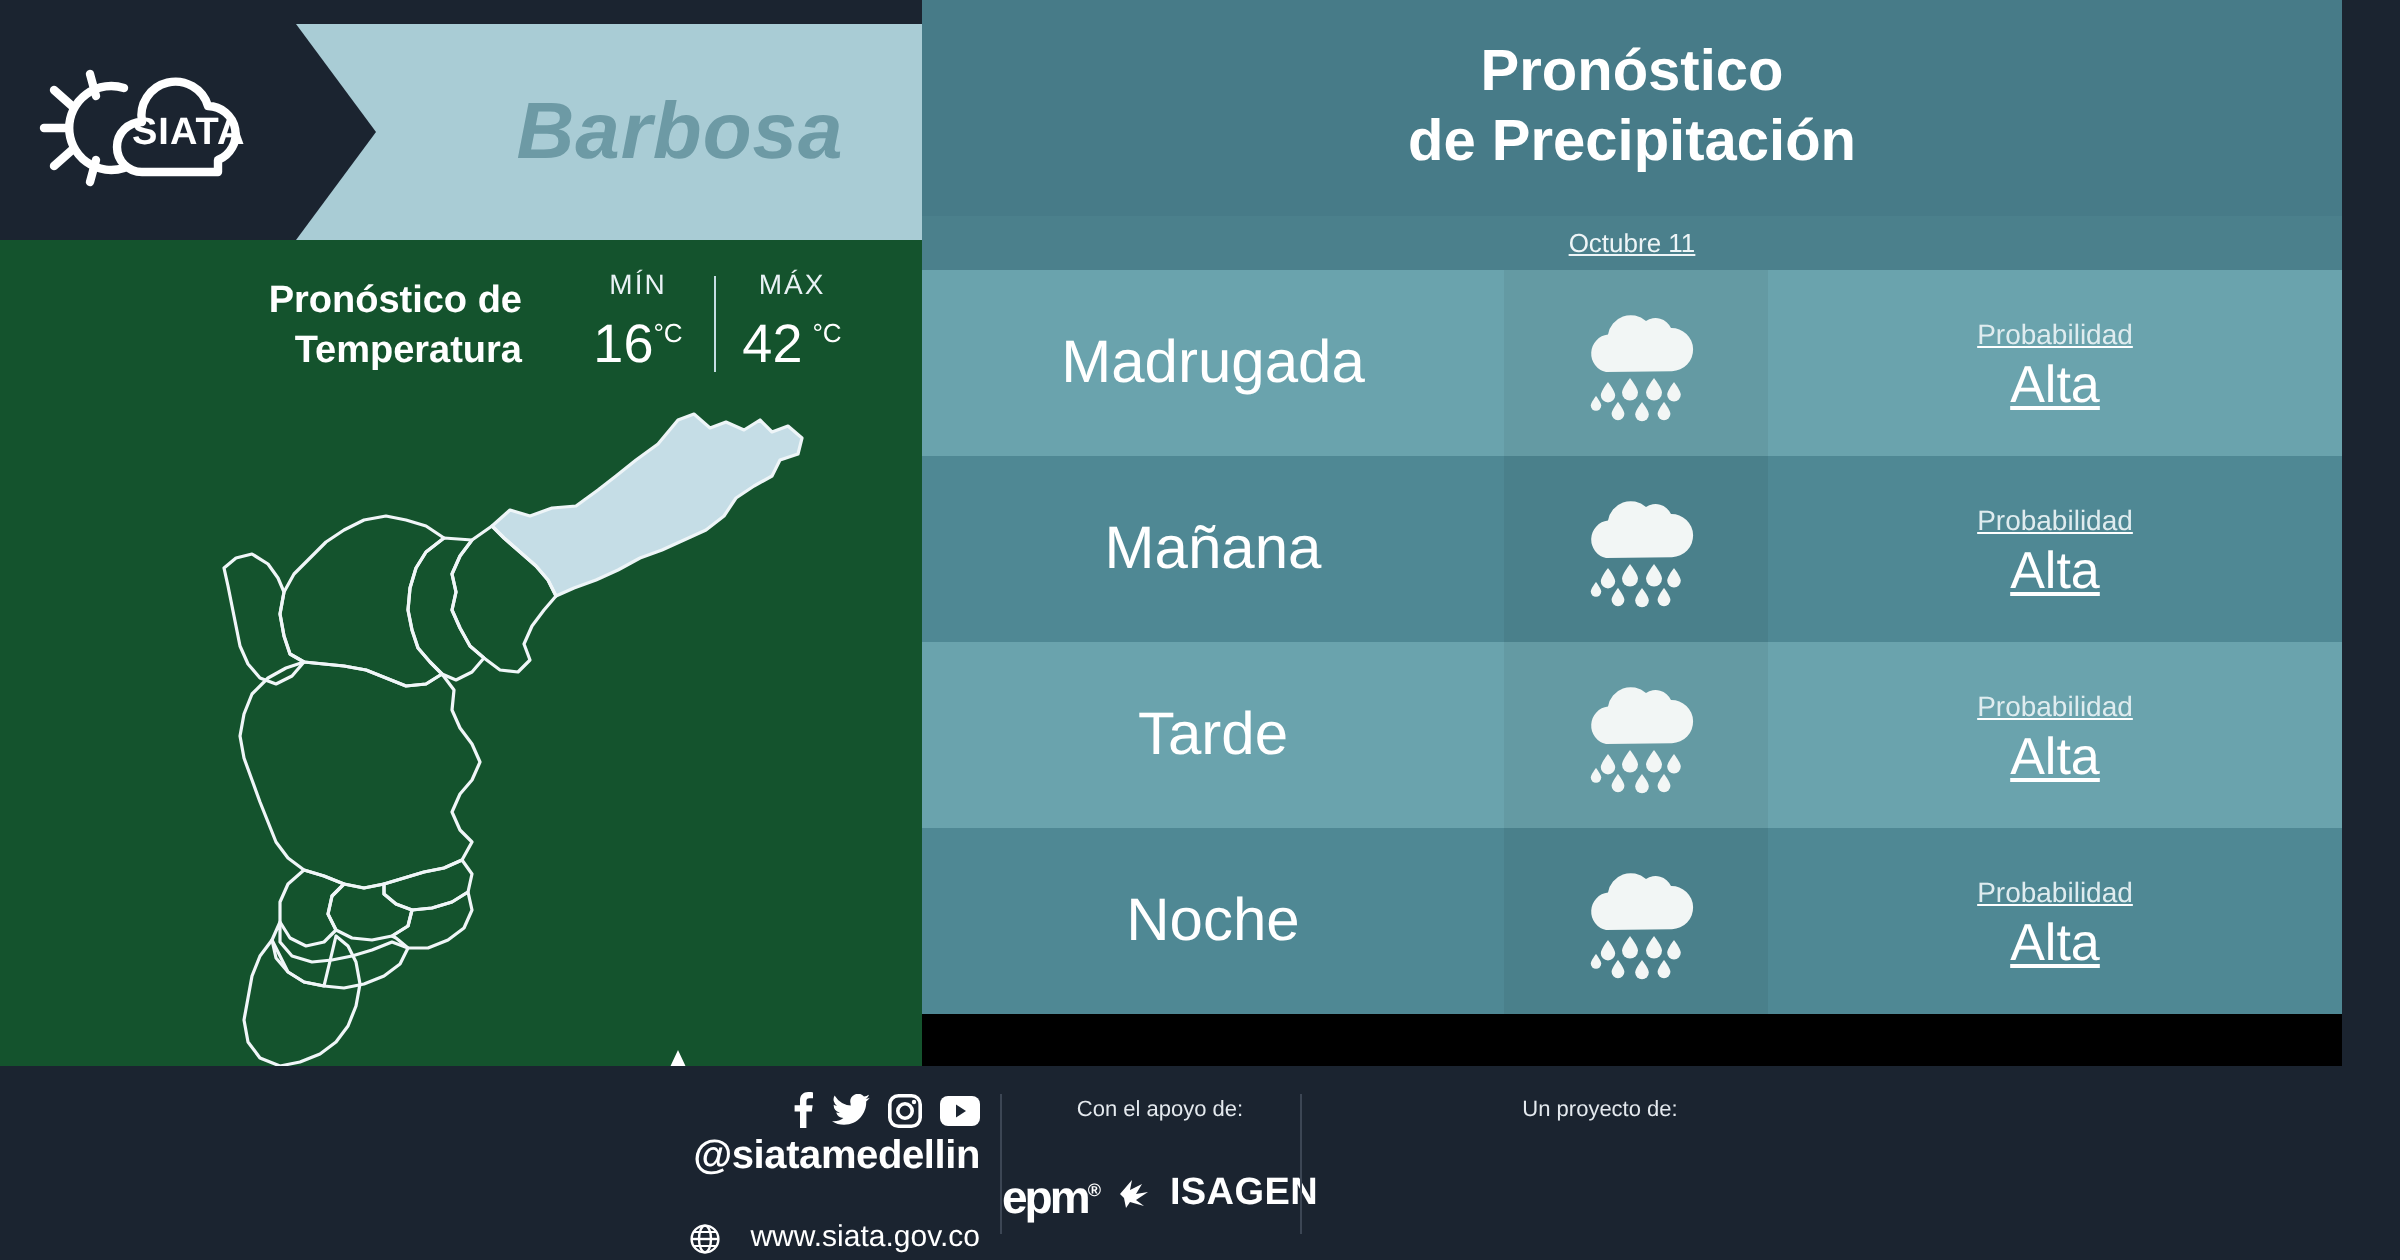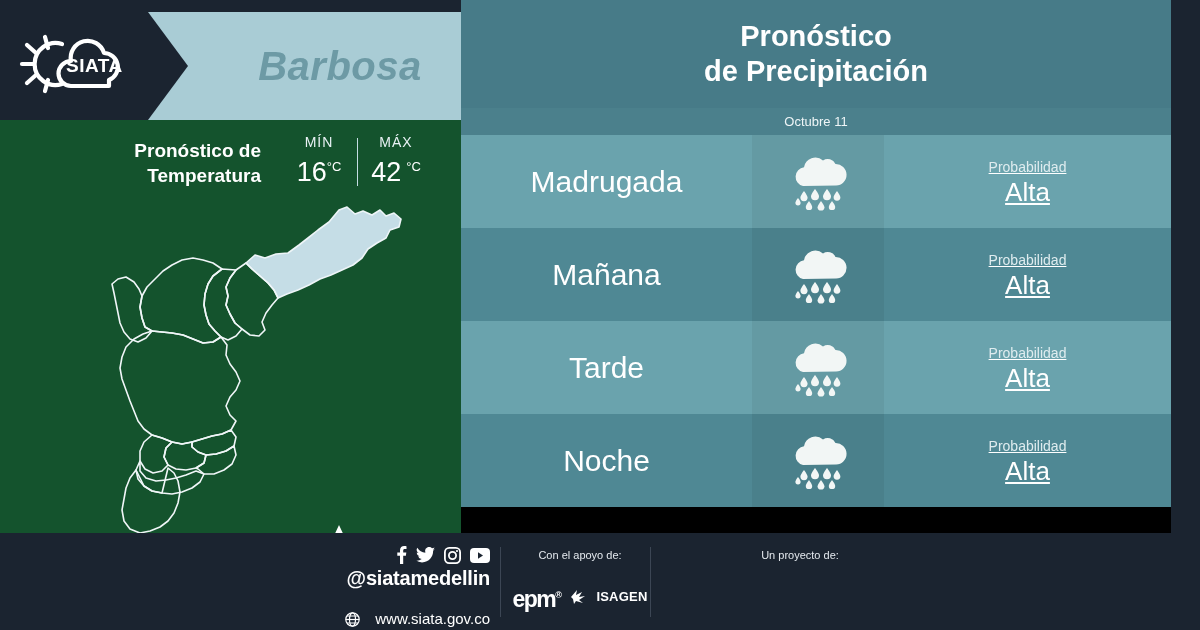--- a/index.html
+++ b/index.html
@@ -194,6 +194,7 @@
     justify-content: center;
     color: #eef5f7;
     font-size: 13px;
+    text-decoration: underline;
   }
 
   .rows {

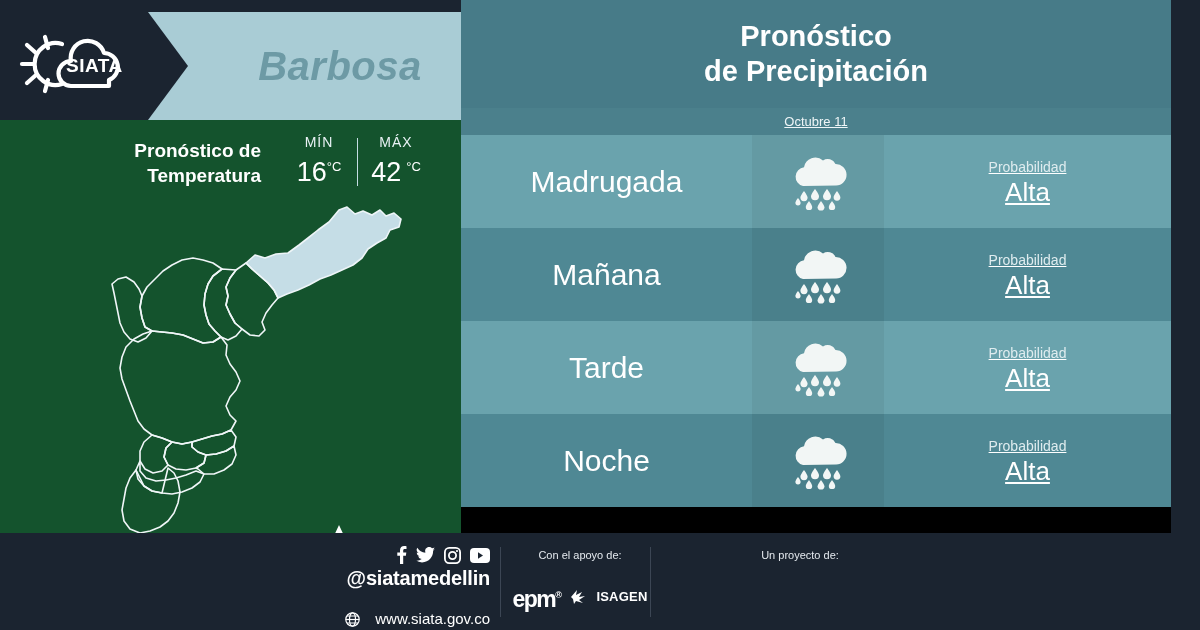--- a/index.html
+++ b/index.html
@@ -319,11 +319,11 @@
   }
   .epm-logo sup { font-size: 9px; }
   .isagen-logo {
-    font-size: 13px;
+    font-size: 19px;
     font-weight: bold;
     letter-spacing: 0.2px;
     display: flex;
-    align-items: flex-start;
+    align-items: center;
     gap: 10px;
   }
 

